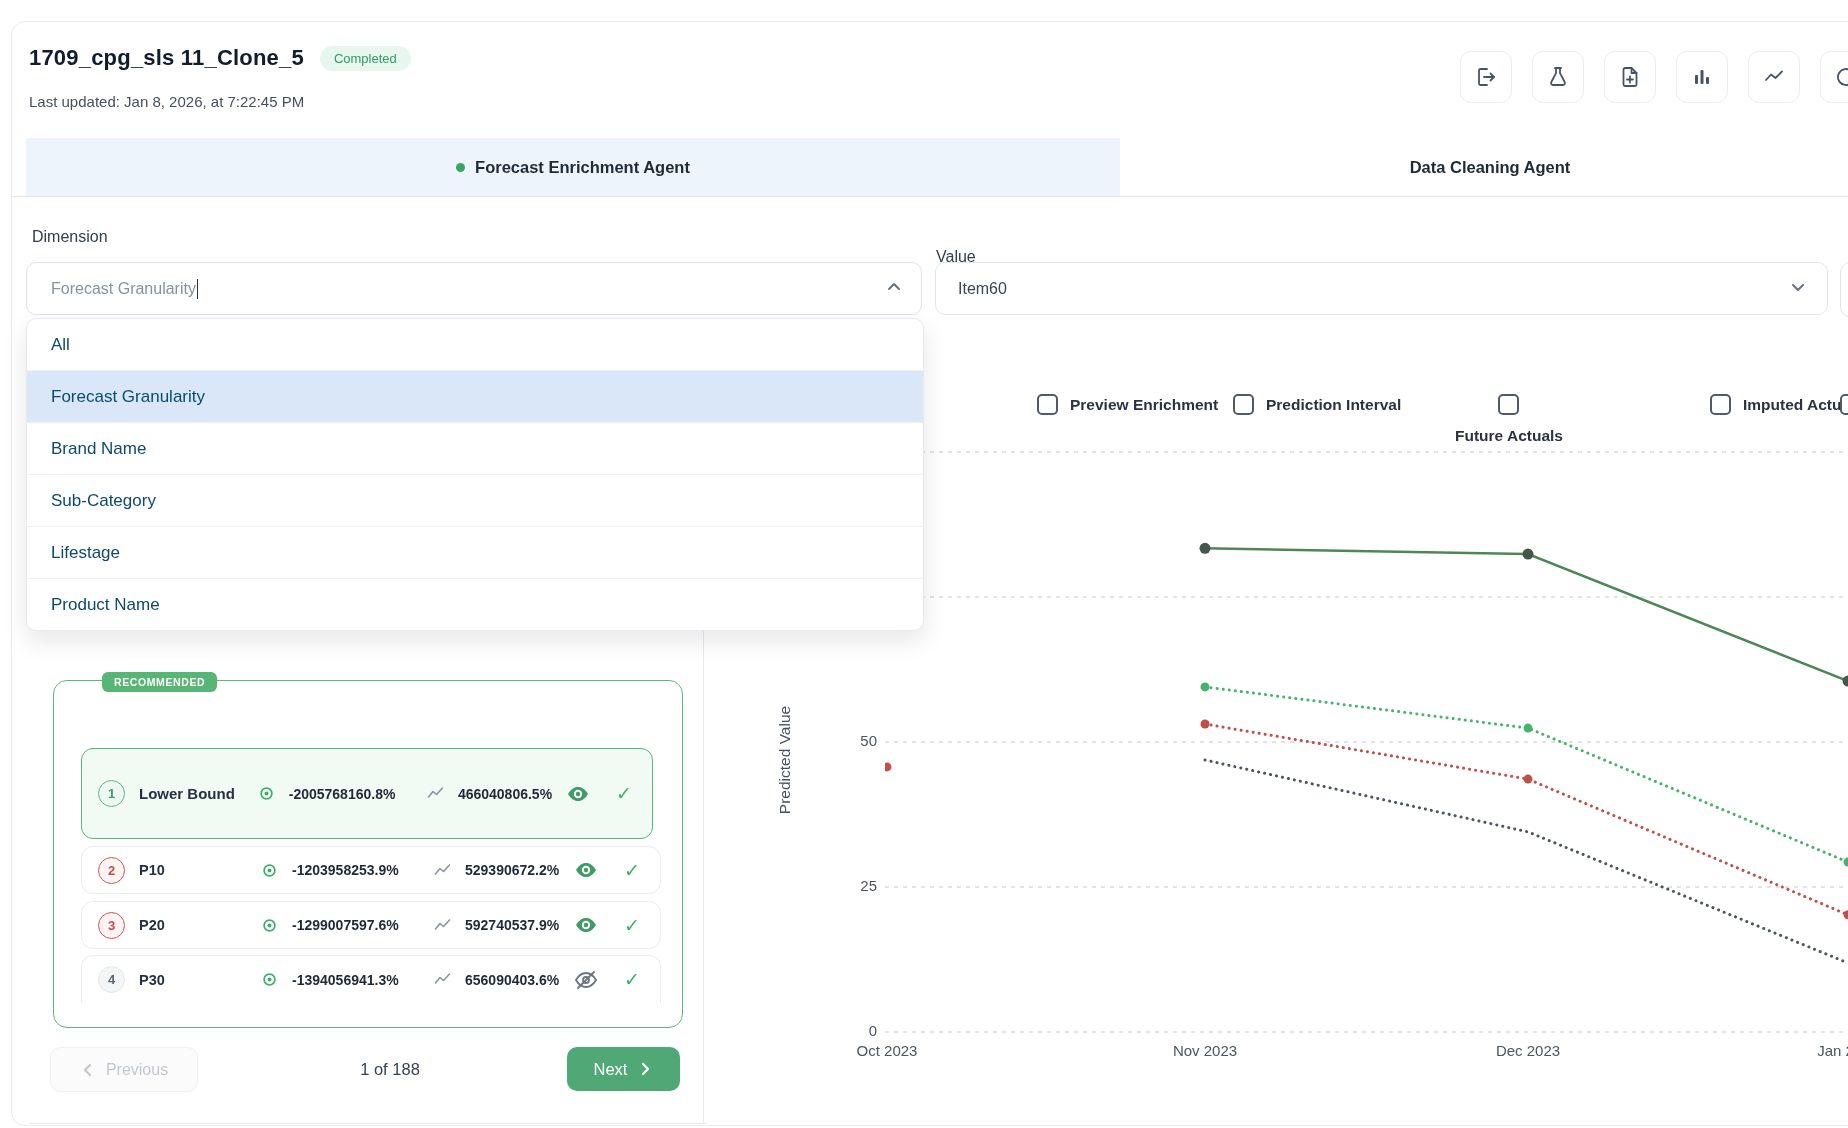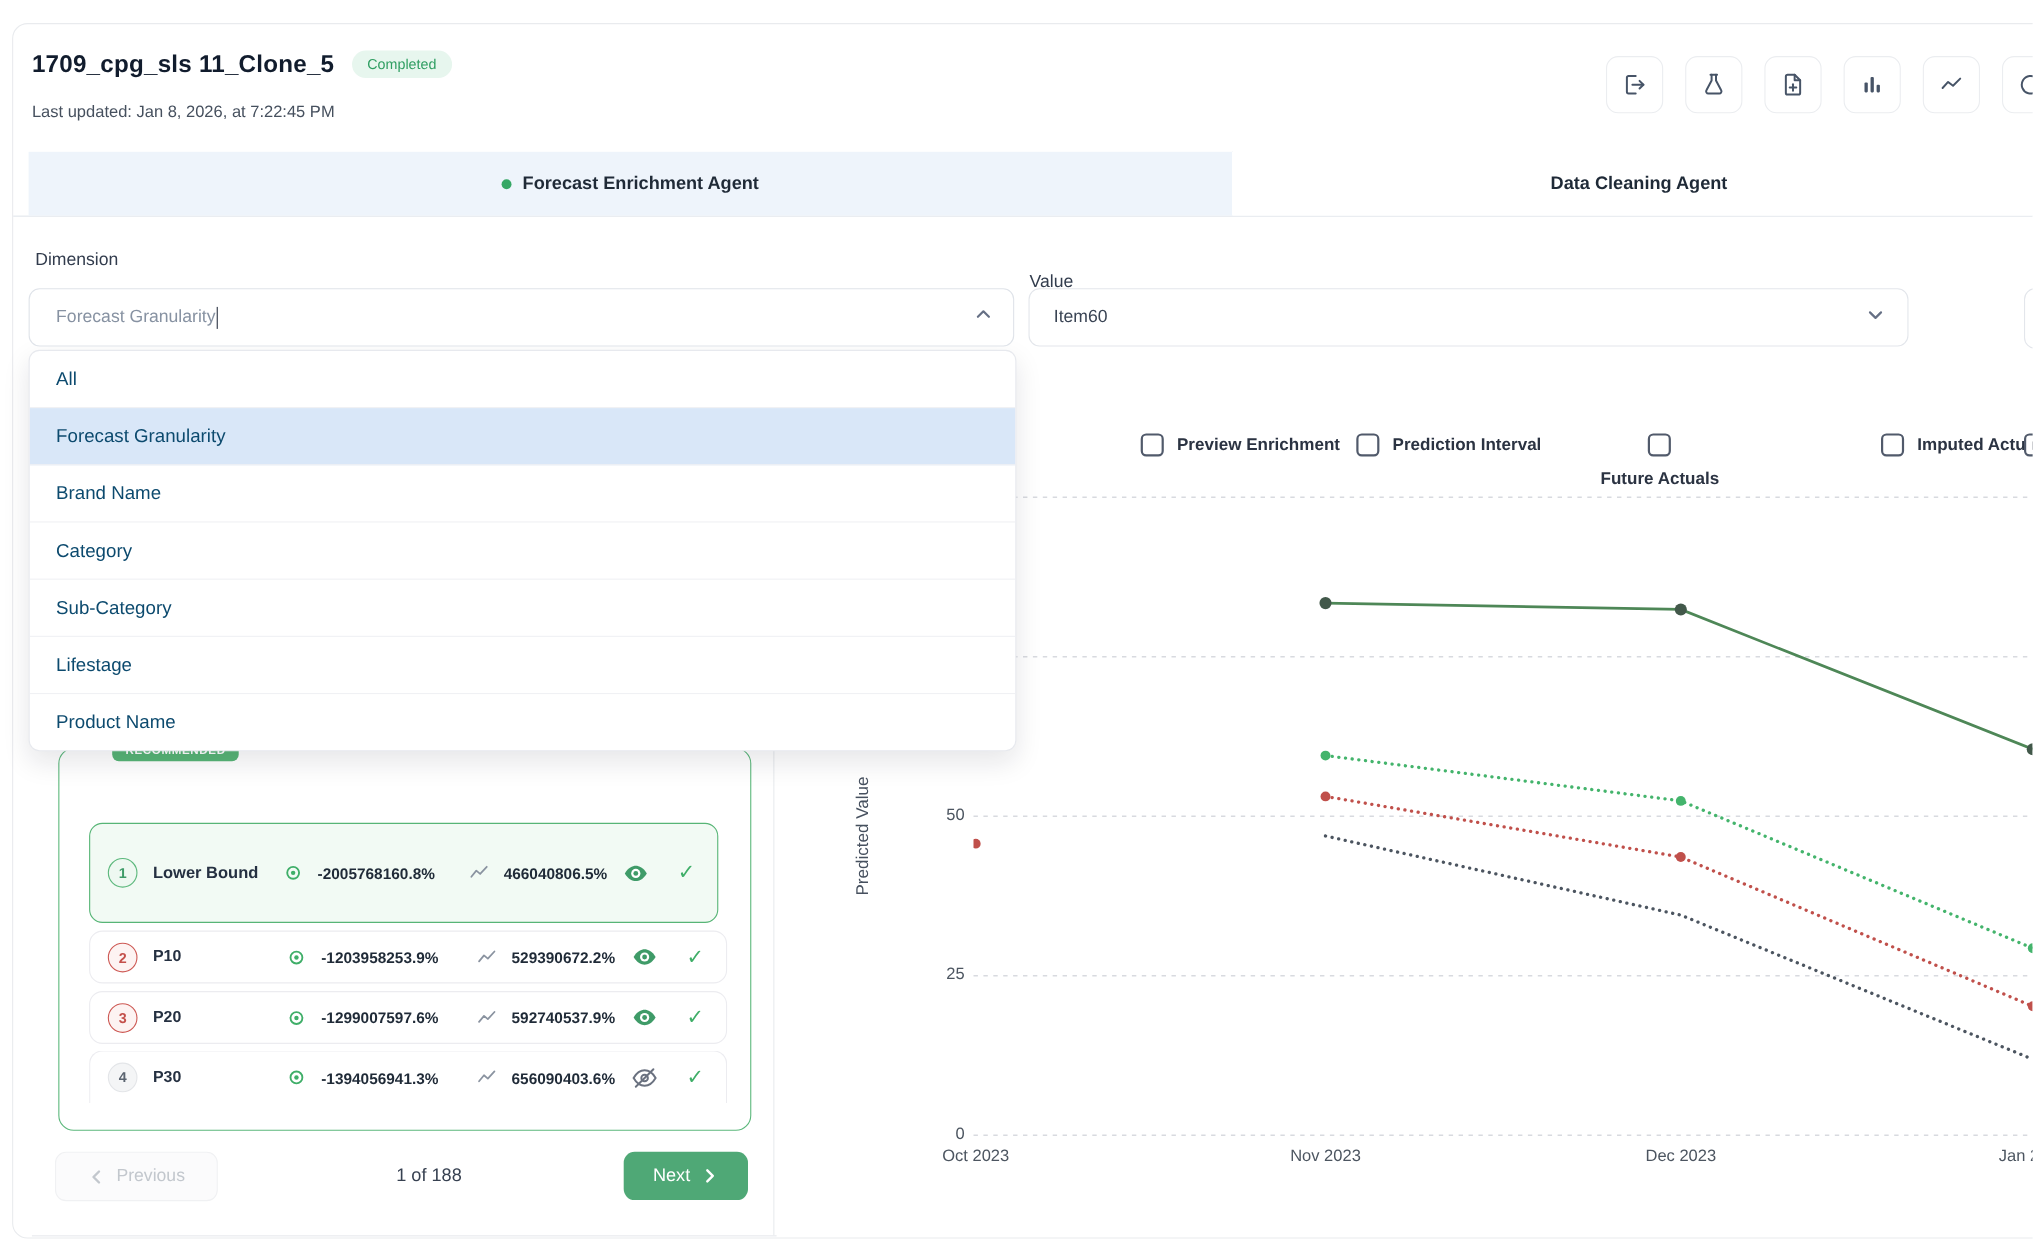--- a/index.html
+++ b/index.html
@@ -29,7 +29,7 @@
   .combo-text{font-size:16px;color:#8792a2;}
   .caret-bar{display:inline-block;width:1.5px;height:20px;background:#2b3342;margin-left:1px;vertical-align:middle;}
   .combo .chev{margin-left:auto;}
-  .select{left:935px;top:262px;width:800px;height:53px;background:#fff;border:1px solid #e3e6eb;border-radius:10px;
+  .select{left:935px;top:262px;width:893px;height:53px;background:#fff;border:1px solid #e3e6eb;border-radius:10px;
           display:flex;align-items:center;padding:0 20px 0 22px;box-sizing:border-box;z-index:10;}
   .select-text{font-size:16px;color:#3a4454;}
   .select .chev{margin-left:auto;}

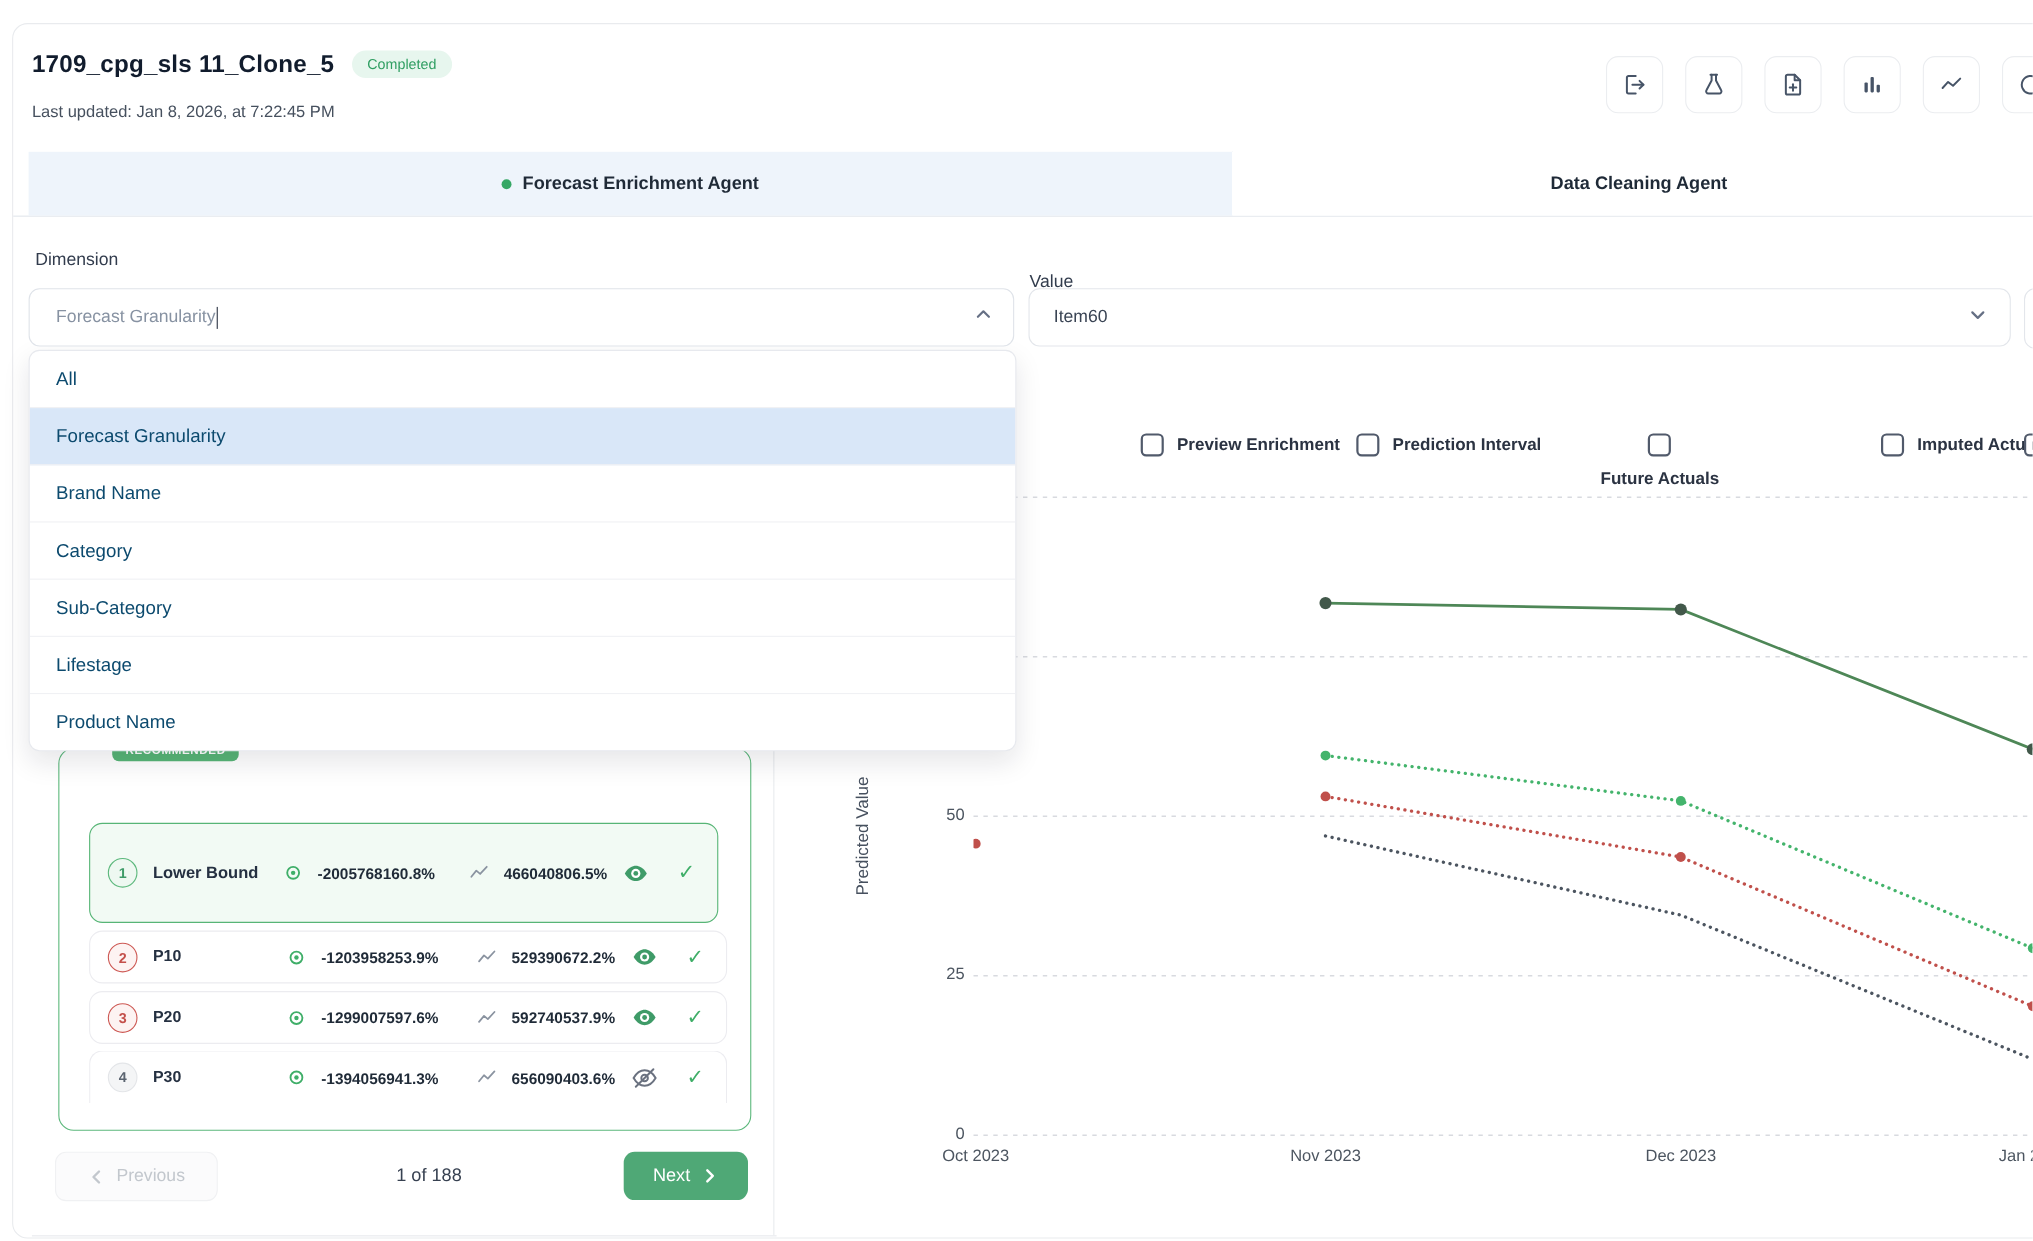--- a/index.html
+++ b/index.html
@@ -172,7 +172,6 @@
       <div class="dd-item">All</div>
       <div class="dd-item sel">Forecast Granularity</div>
       <div class="dd-item">Brand Name</div>
-      <div class="dd-item">Category</div>
       <div class="dd-item">Sub-Category</div>
       <div class="dd-item">Lifestage</div>
       <div class="dd-item">Product Name</div>

